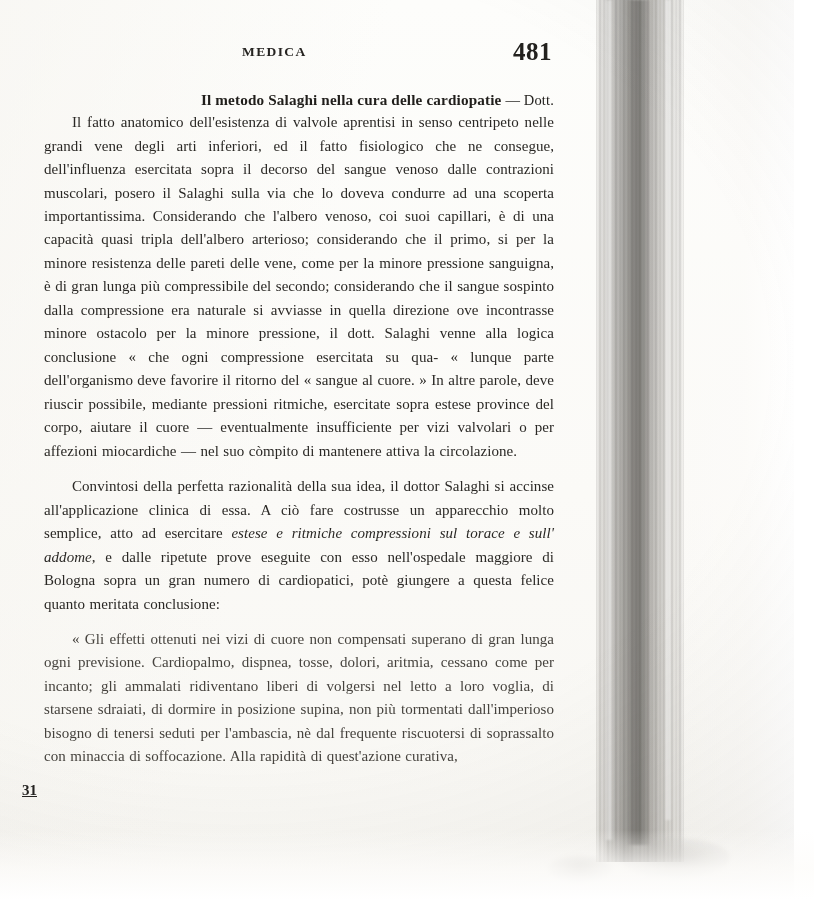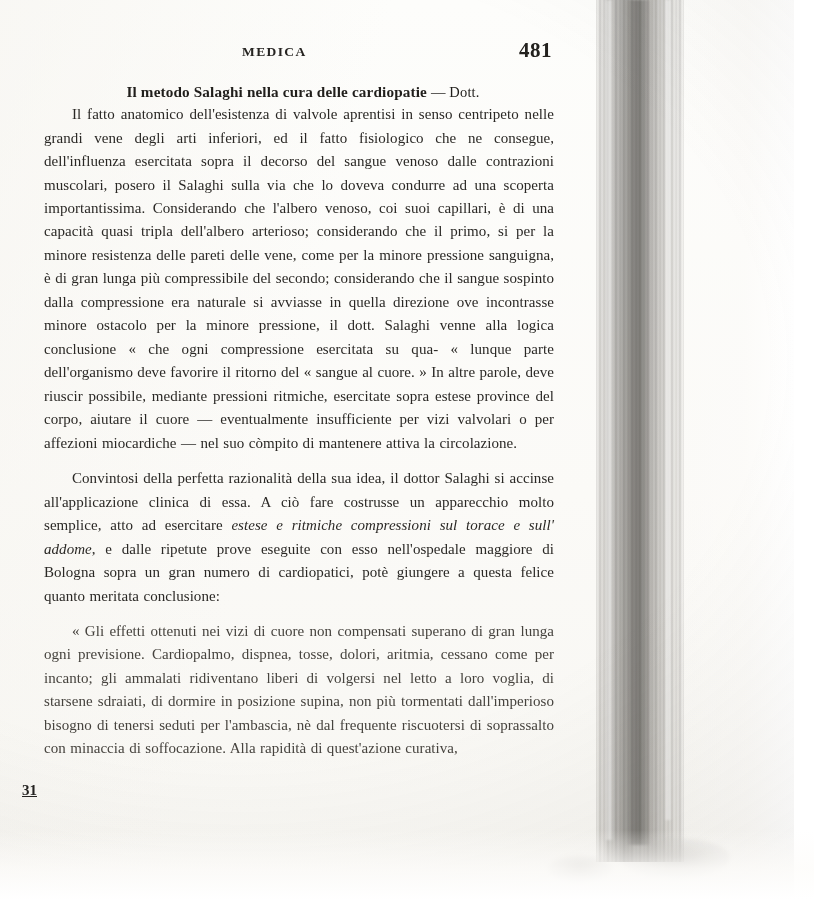--- a/index.html
+++ b/index.html
@@ -137,7 +137,7 @@
     position: absolute;
     right: 2px;
     top: -2px;
-    font-size: 21px;
+    font-size: 25px;
     font-weight: bold;
     color: #23211e;
     letter-spacing: 0.5px;

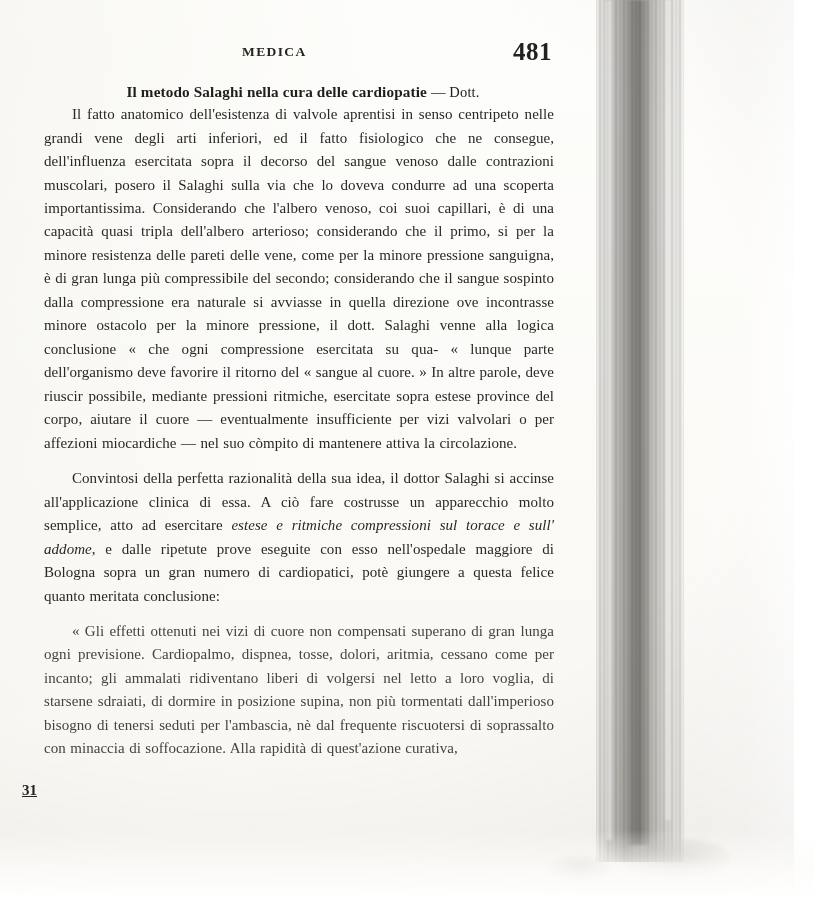--- a/index.html
+++ b/index.html
@@ -146,10 +146,10 @@
   .article-title {
     font-size: 15.2px;
     font-weight: bold;
-    text-align: center;
+    text-align: right;
     color: #201e1b;
     letter-spacing: 0.15px;
-    margin: 16px 0 2px 8px;
+    margin: 24px 0 2px 8px;
     line-height: 1.25;
   }
   .article-title .byline-dott {

